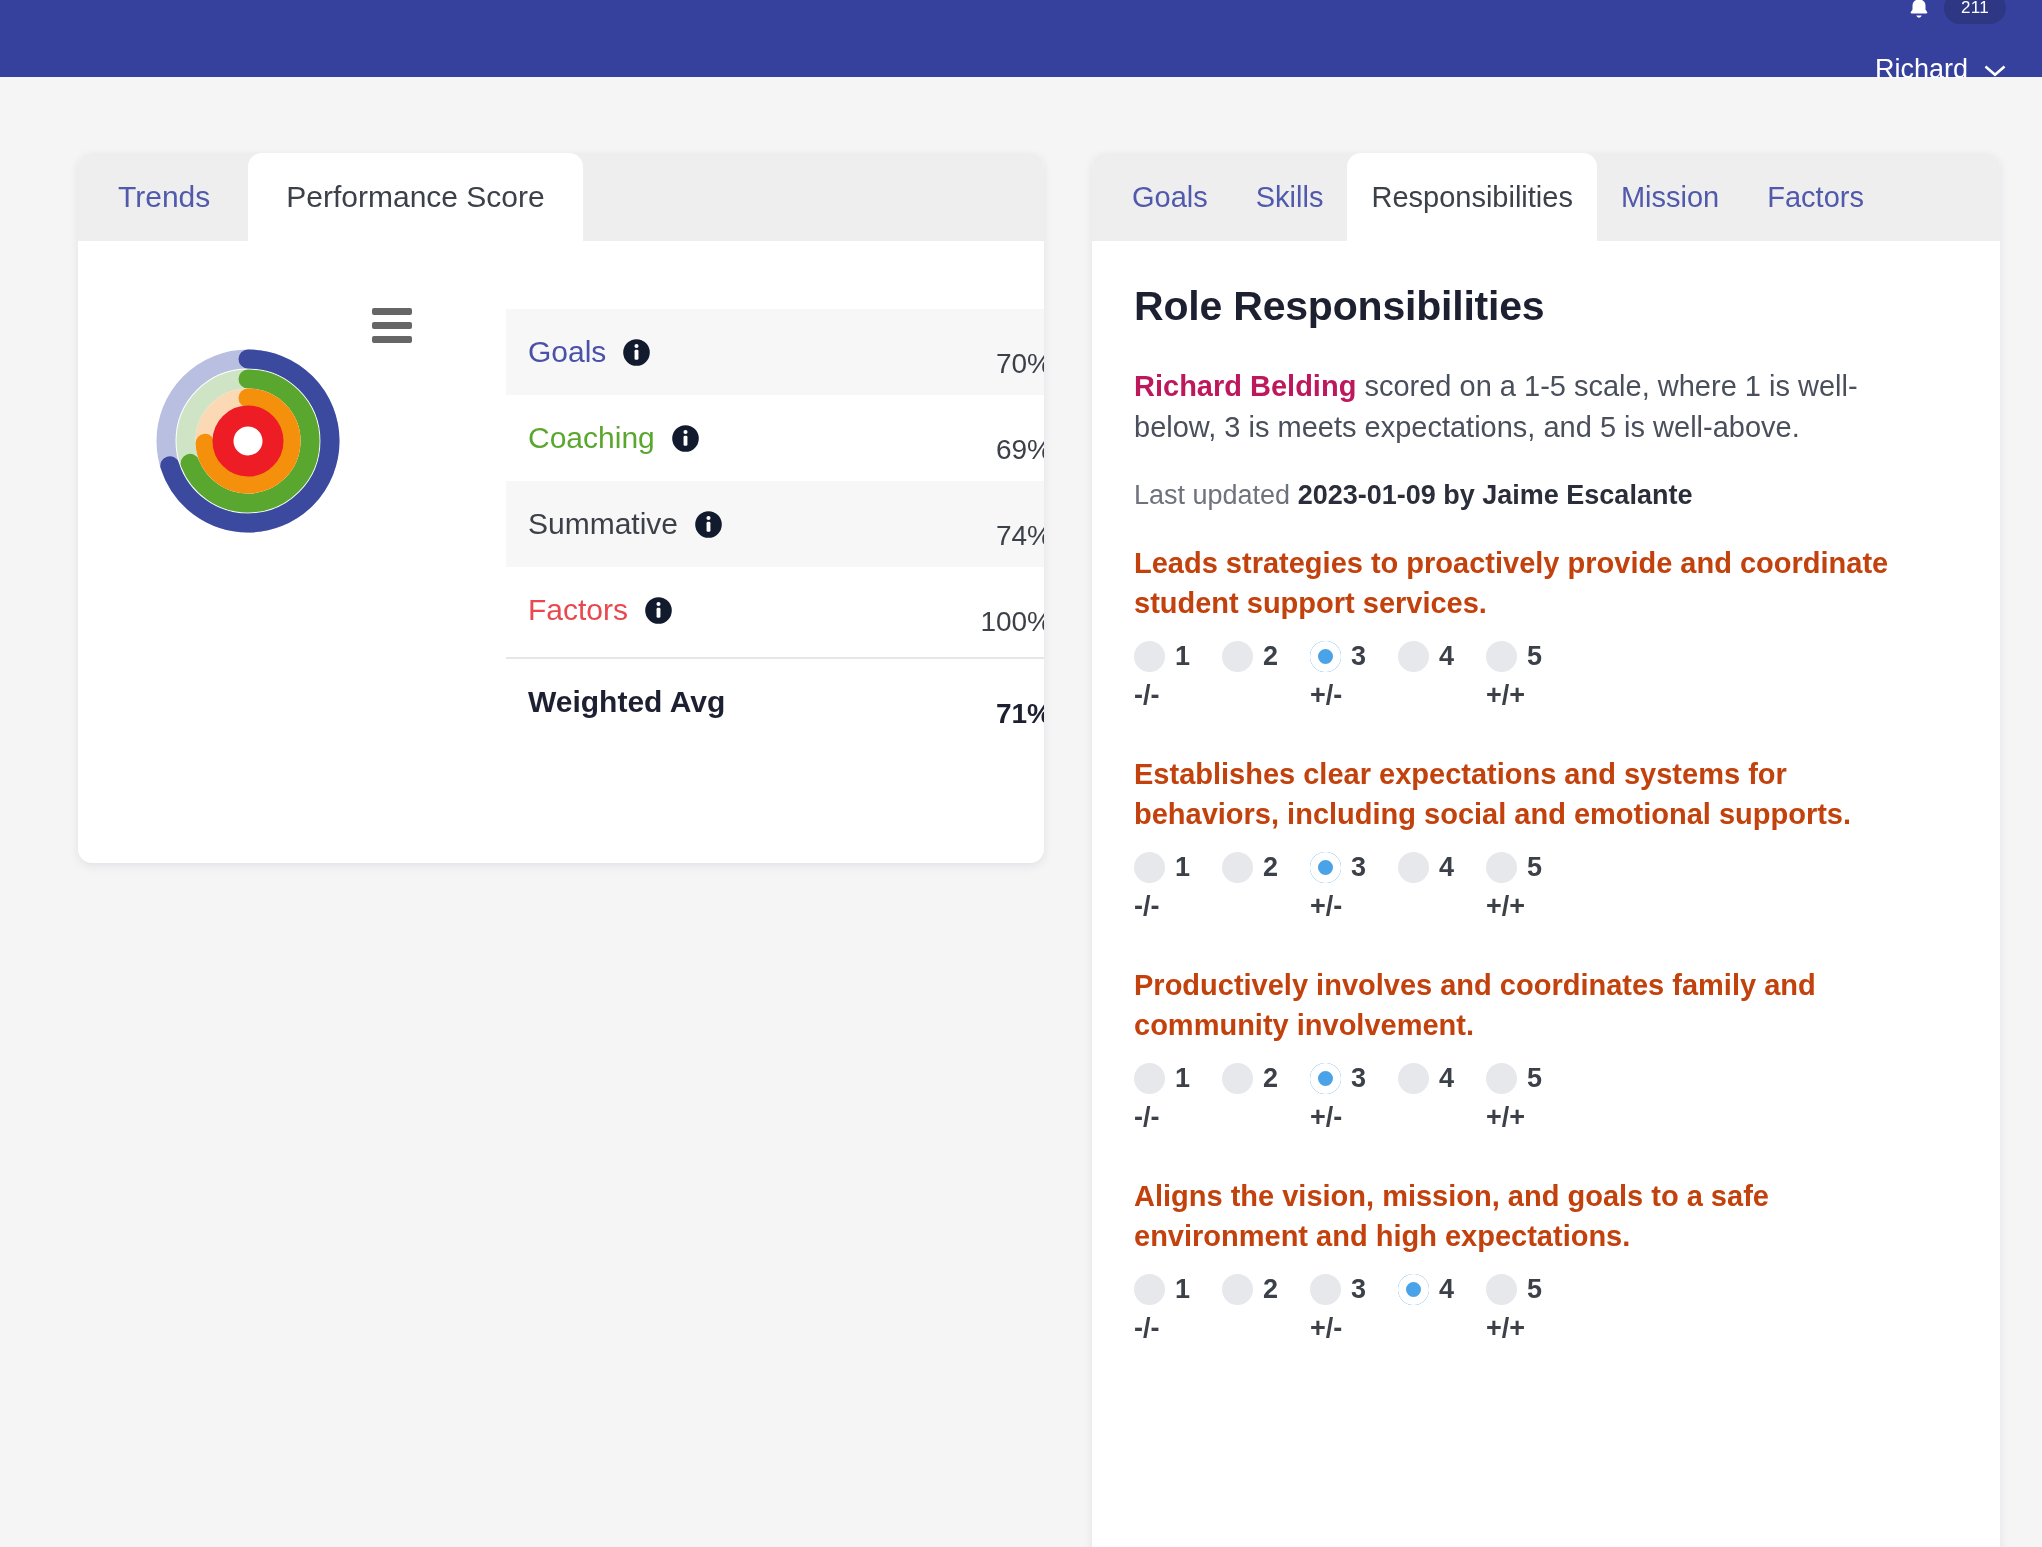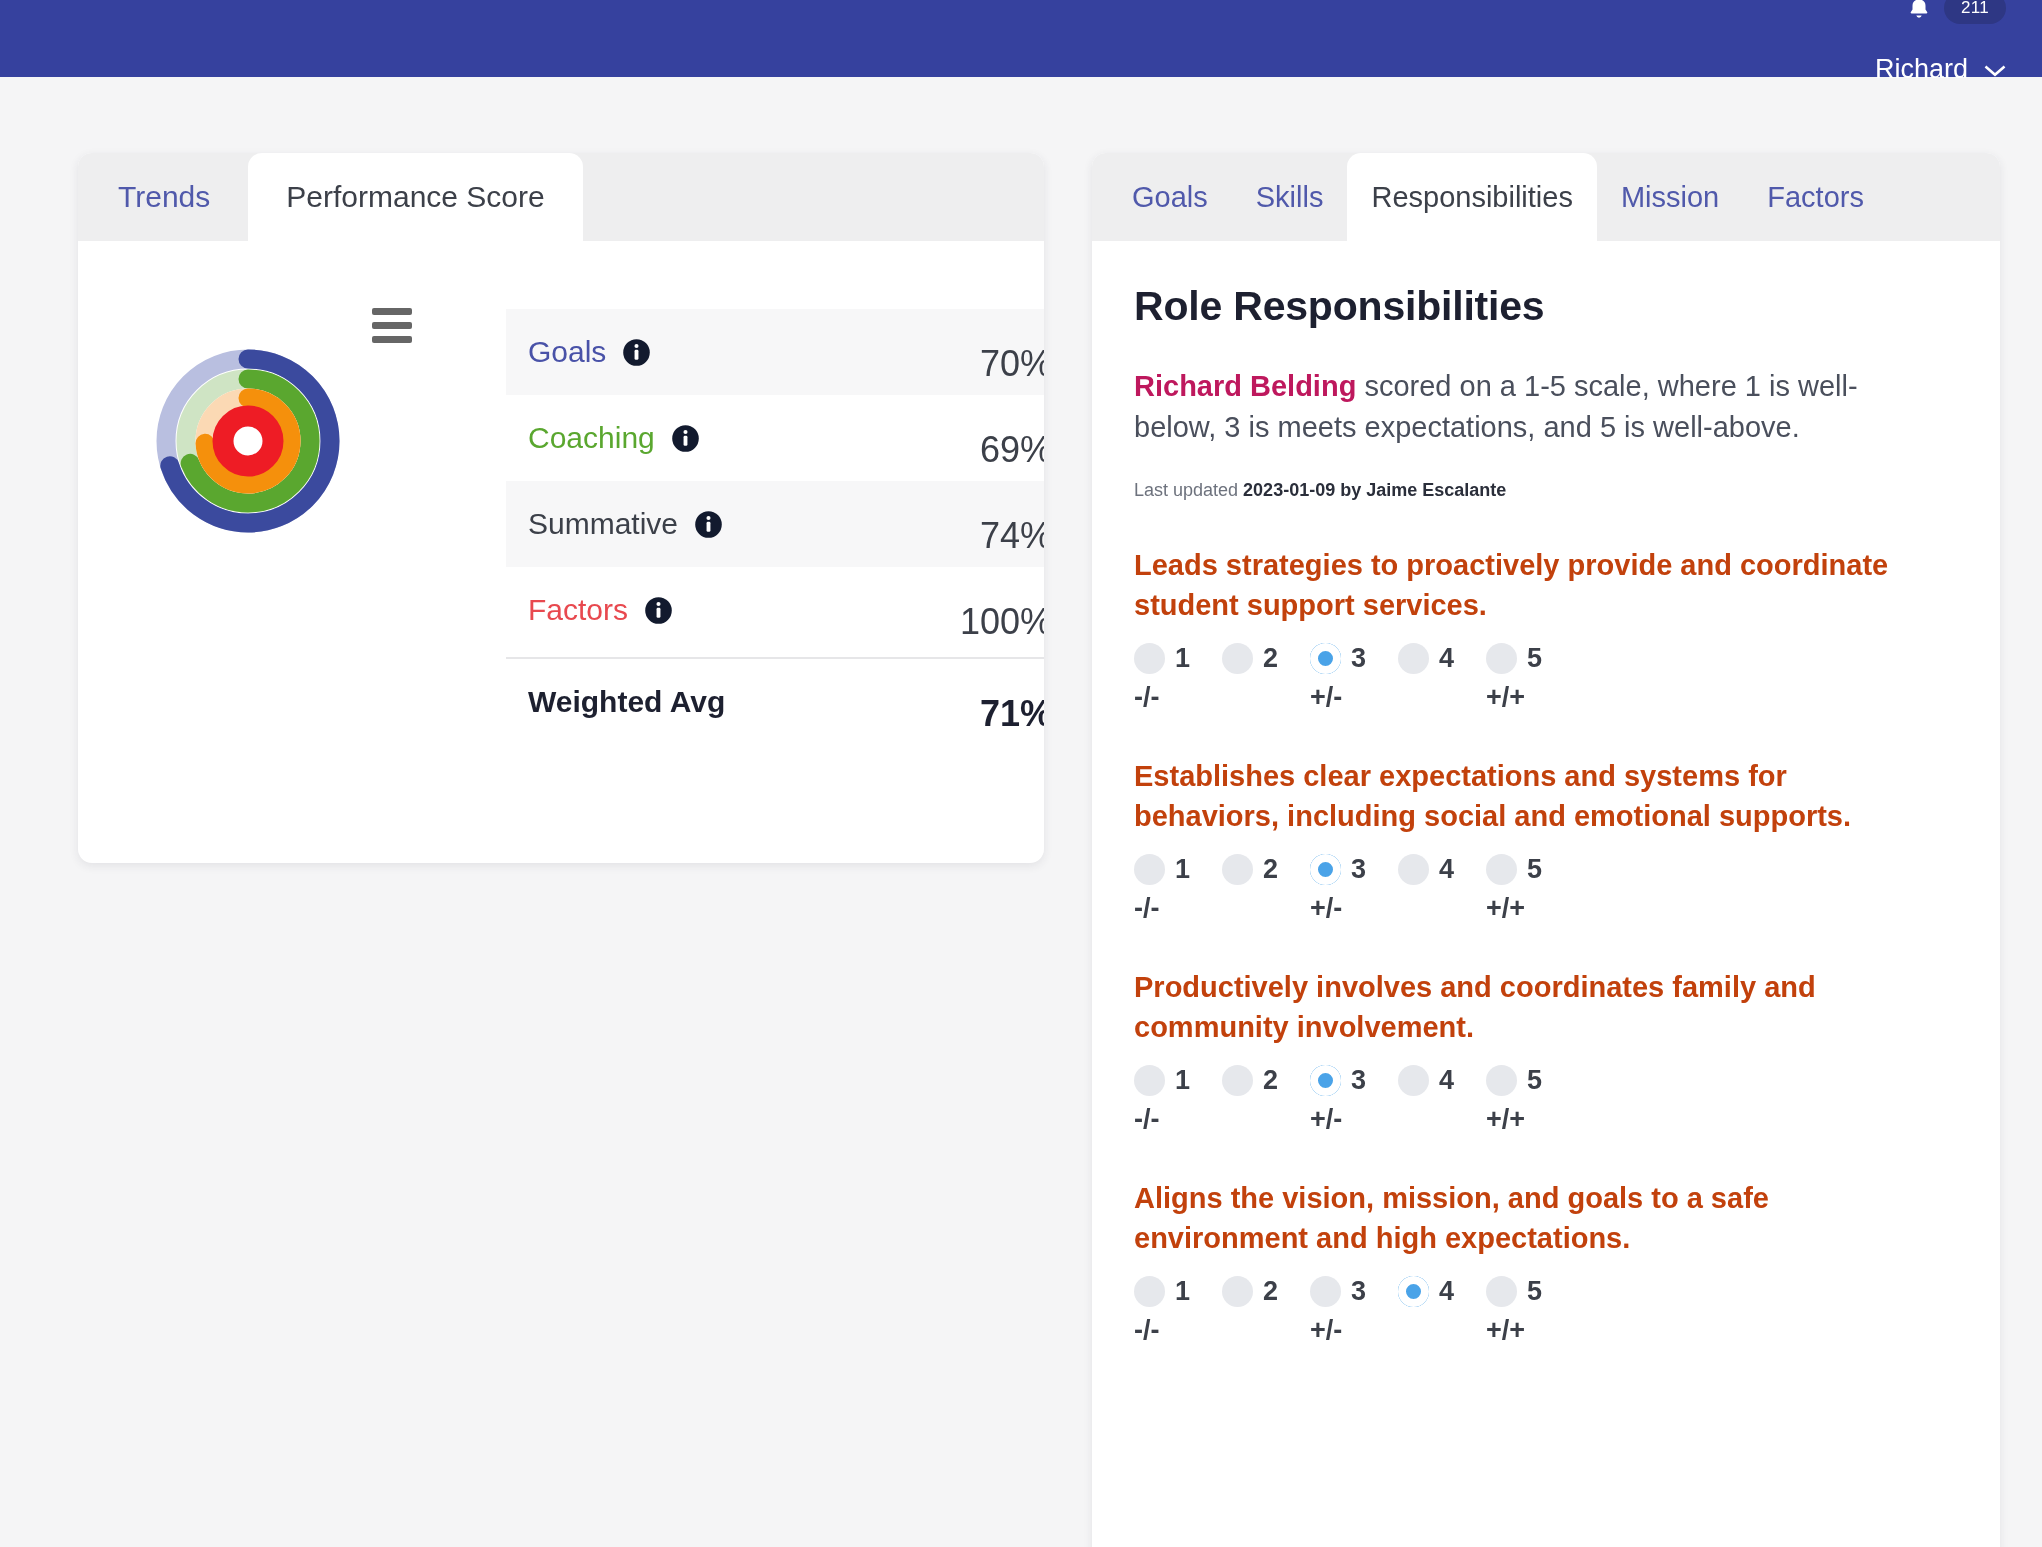--- a/index.html
+++ b/index.html
@@ -103,7 +103,7 @@
     display: flex; align-items: center; gap: 16px;
     font-size: 30px;
   }
-  .score-value { font-size: 36px; color: #3c4049; margin-top: 24px; }
+  .score-value { font-size: 28px; color: #3c4049; margin-top: 24px; }
   .info-dot {
     width: 29px; height: 29px; display: inline-block;
   }

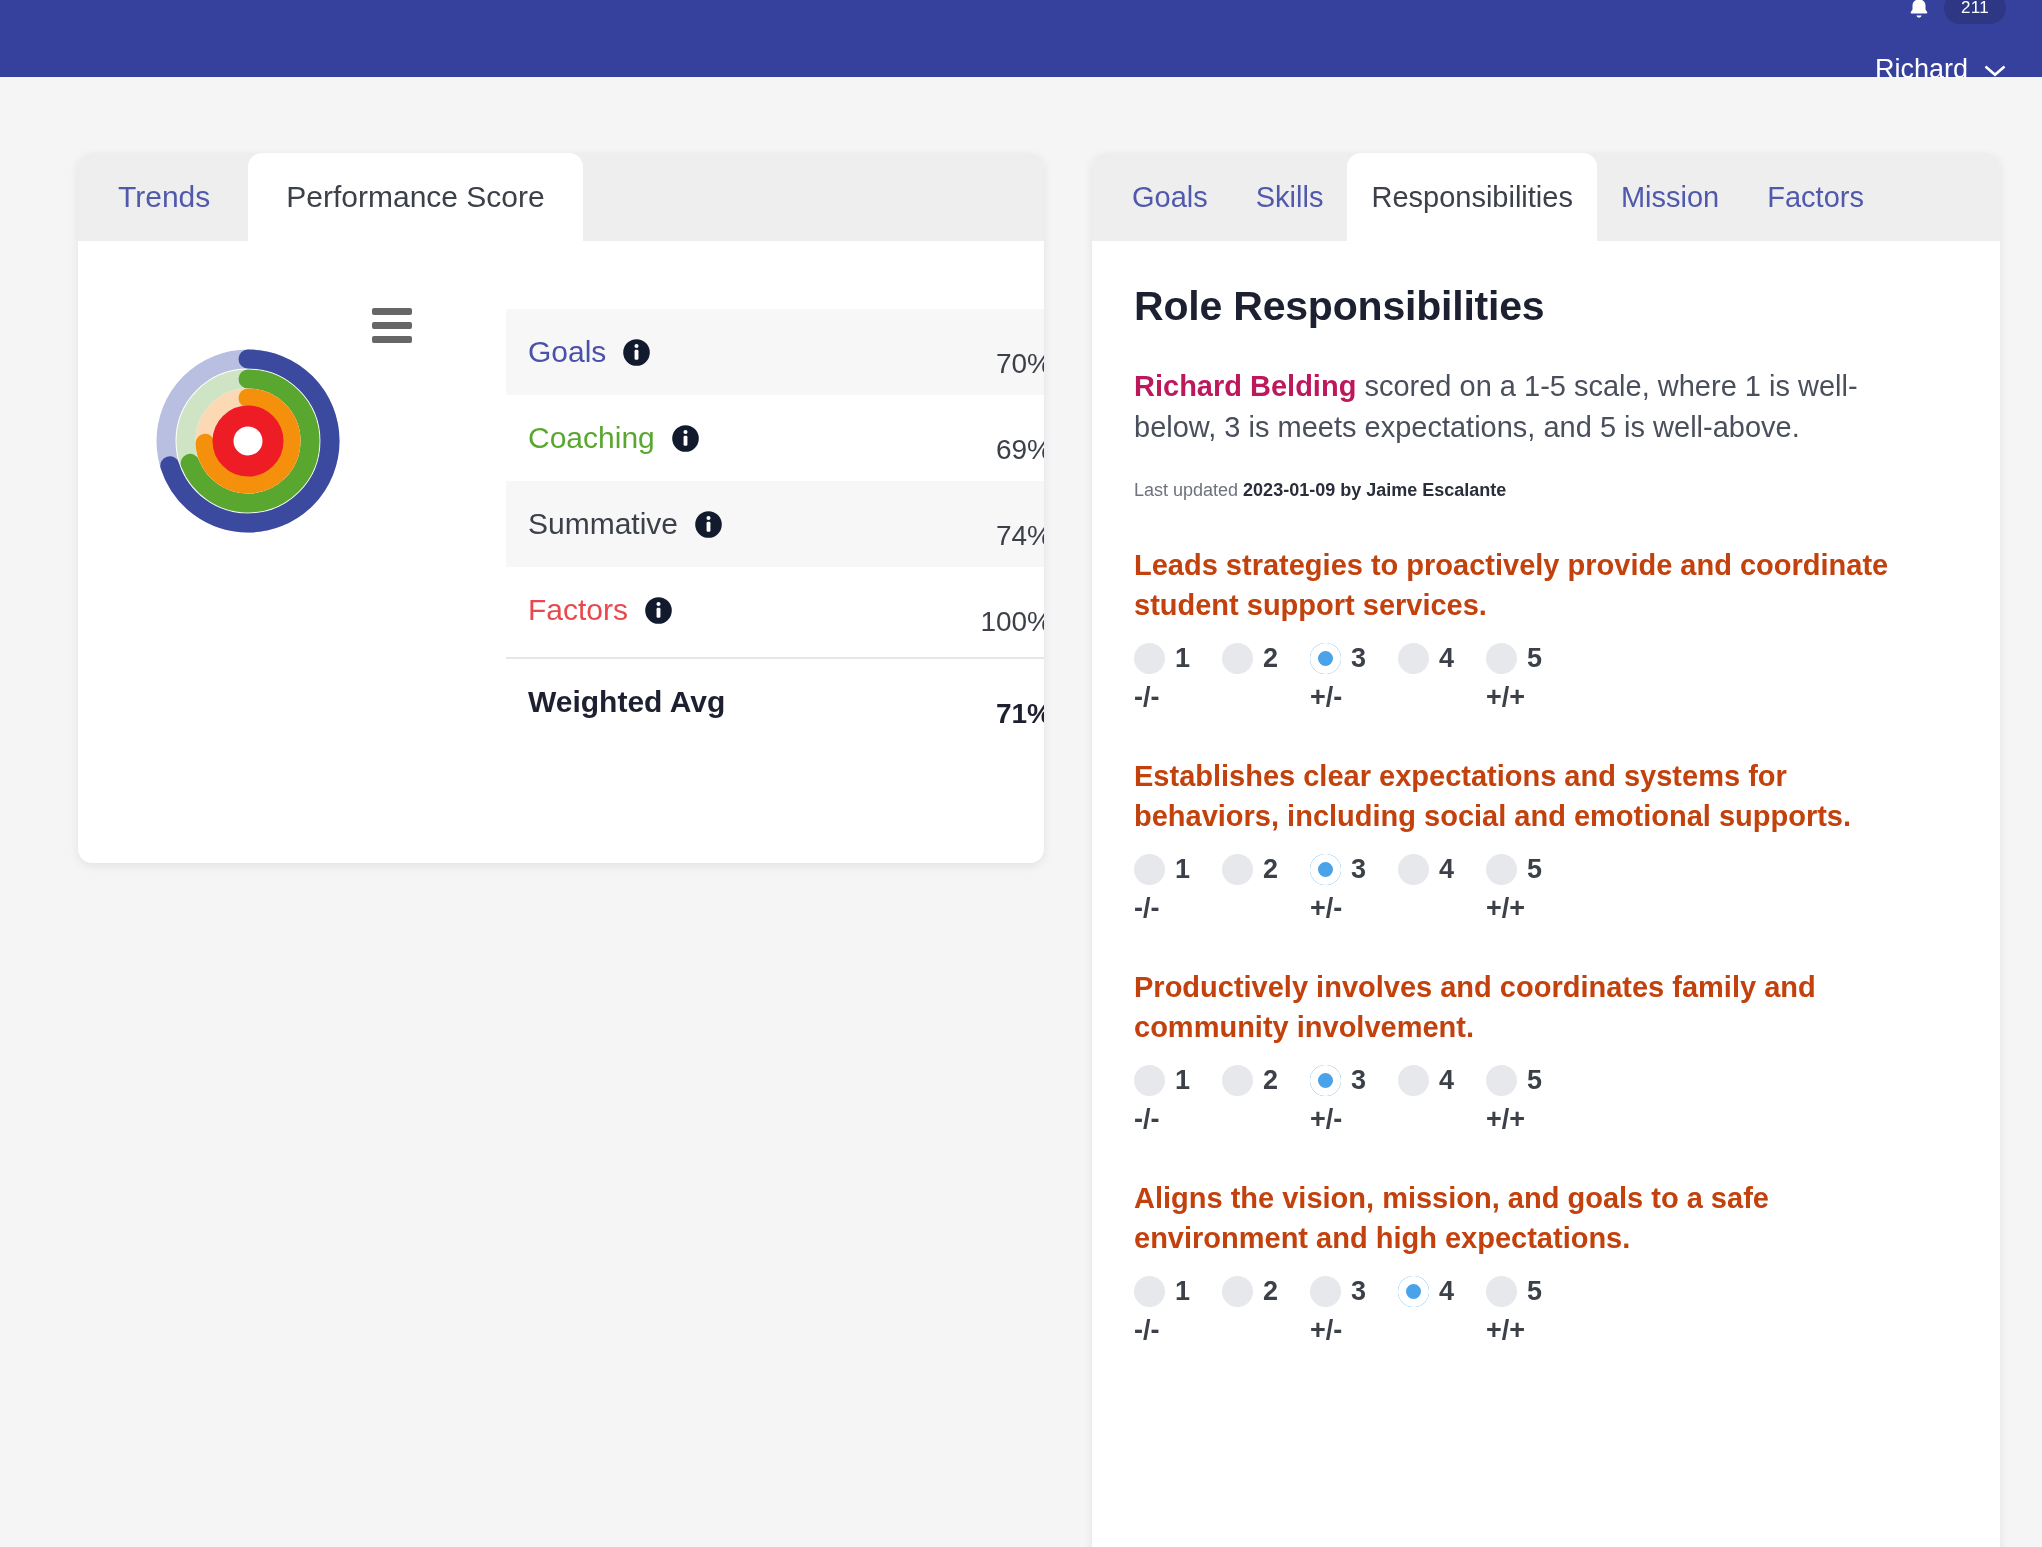--- a/index.html
+++ b/index.html
@@ -143,7 +143,7 @@
   }
   .panel-intro b { color: #be185d; font-weight: bold; }
   .panel-meta {
-    font-size: 18px; color: #6d727d; margin-bottom: 44px;
+    font-size: 27px; color: #6d727d; margin-bottom: 32px;
   }
   .panel-meta b { color: #2a2e3a; font-weight: bold; }
 

